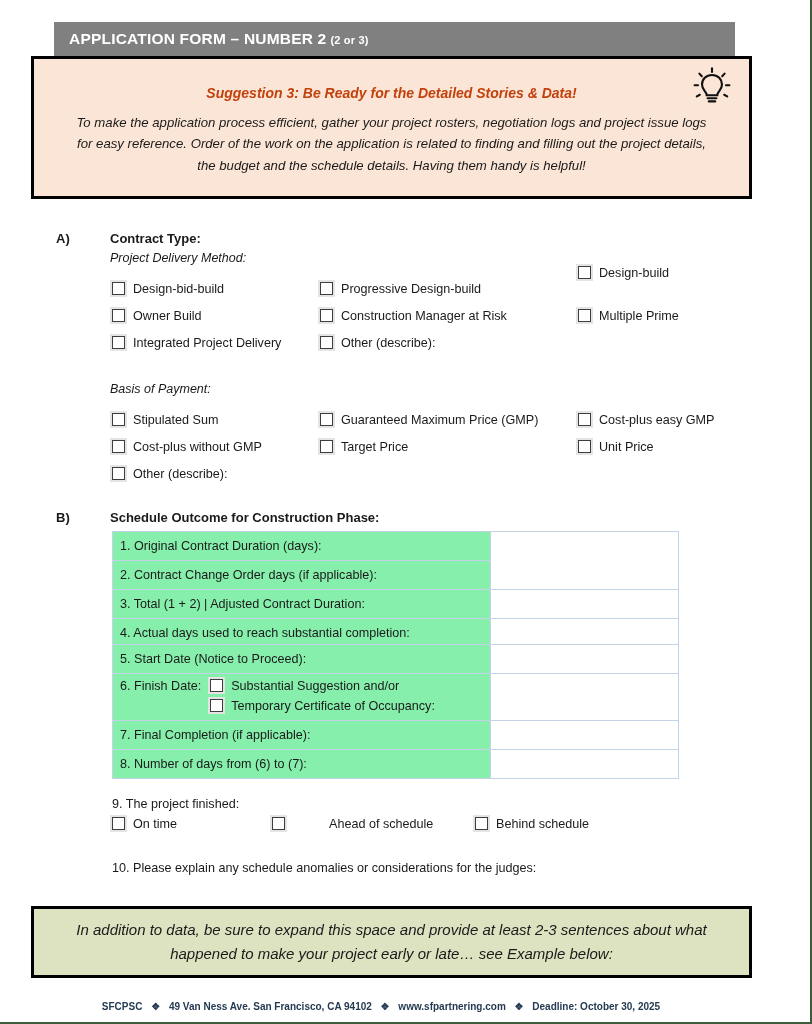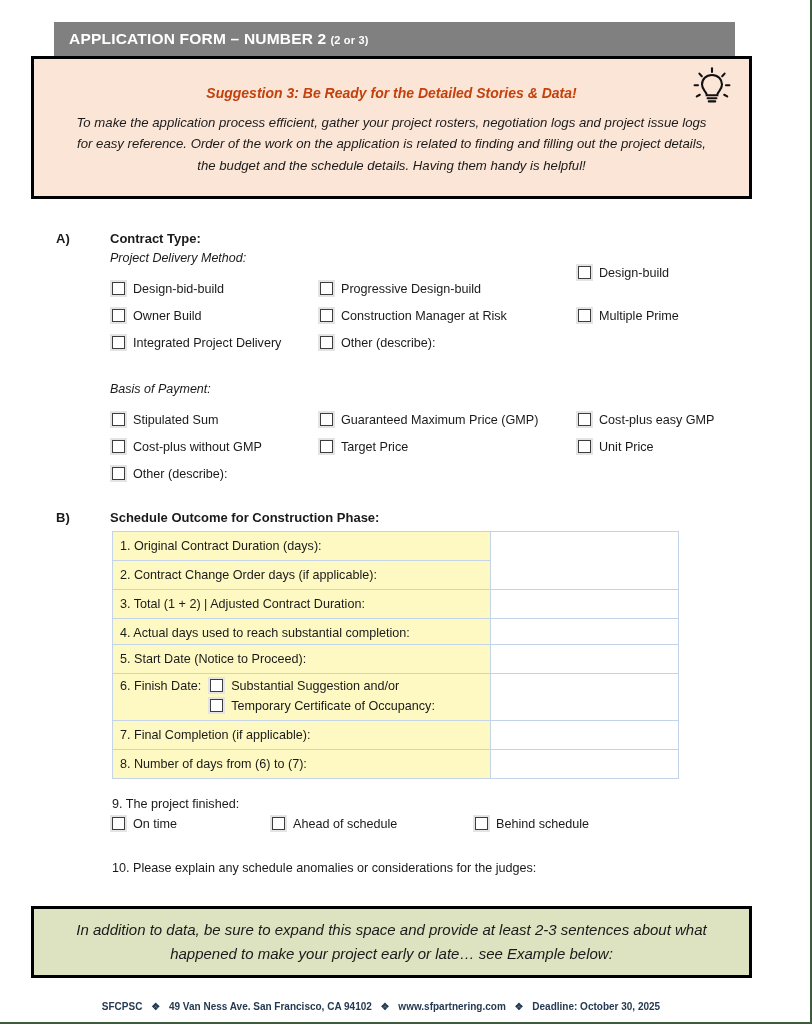--- a/index.html
+++ b/index.html
@@ -146,7 +146,7 @@
     color: #1a1a1a;
     padding: 3px 4px 3px 7px;
     vertical-align: middle;
-    background: #fef9c3;
+    background: #86efac;
   }
   .sched-table td.val {
     background: #ffffff;

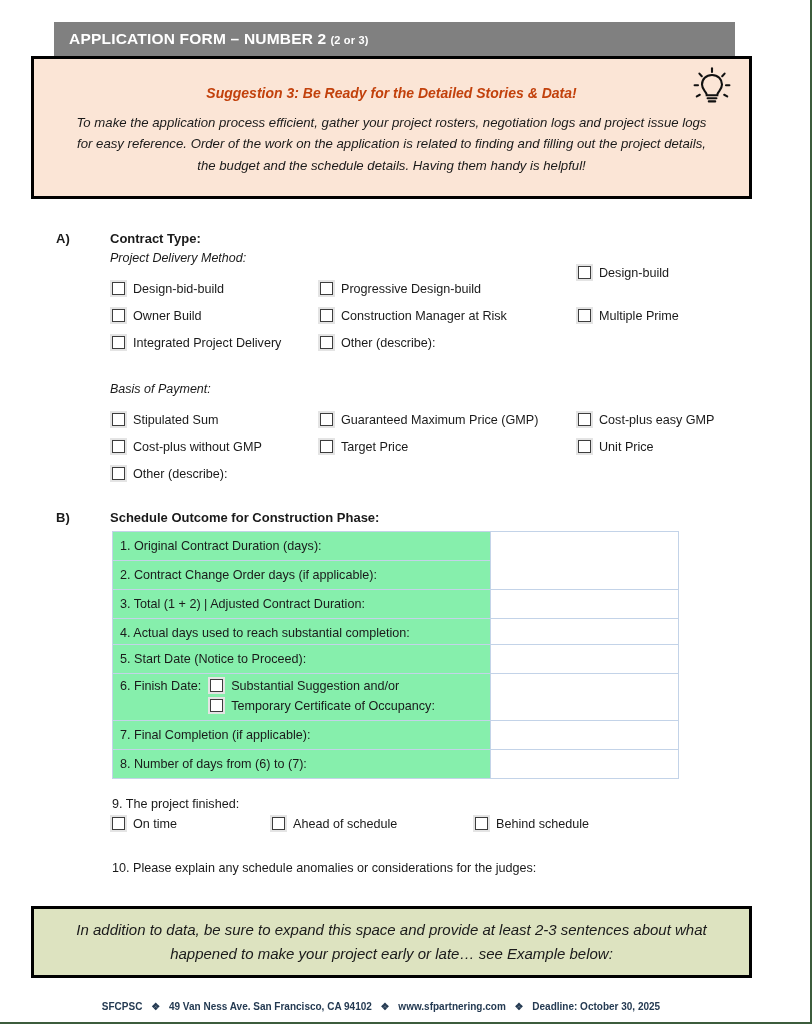--- a/index.html
+++ b/index.html
@@ -427,7 +427,7 @@
       </span>
     <span class="cb-label">On time</span>
   </div>
-  <div class="cb-row" style="left:270px; top:815px;">
+  <div class="cb-row" style="left:270px; top:815px;gap:36px;">
     <span class="cb-shade">
         <span class="cb-box"></span>
       </span>

